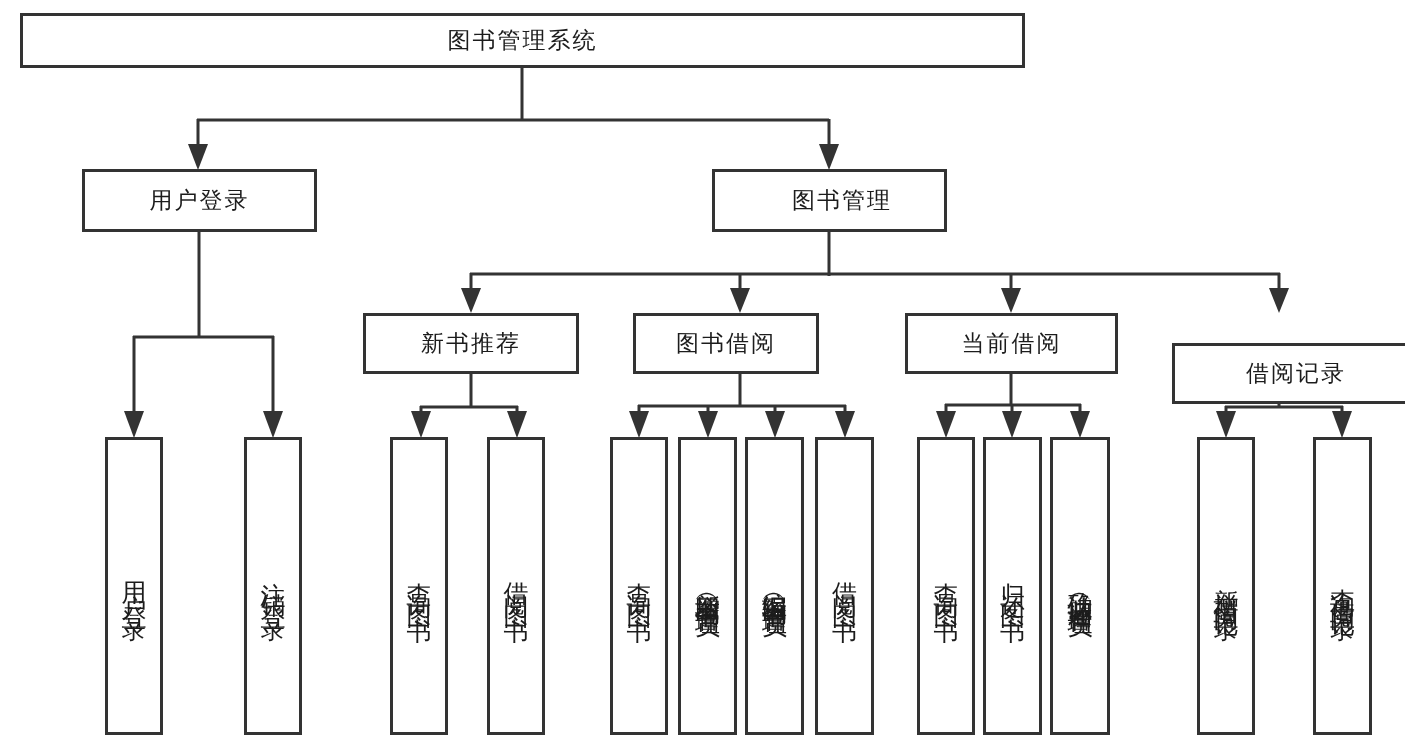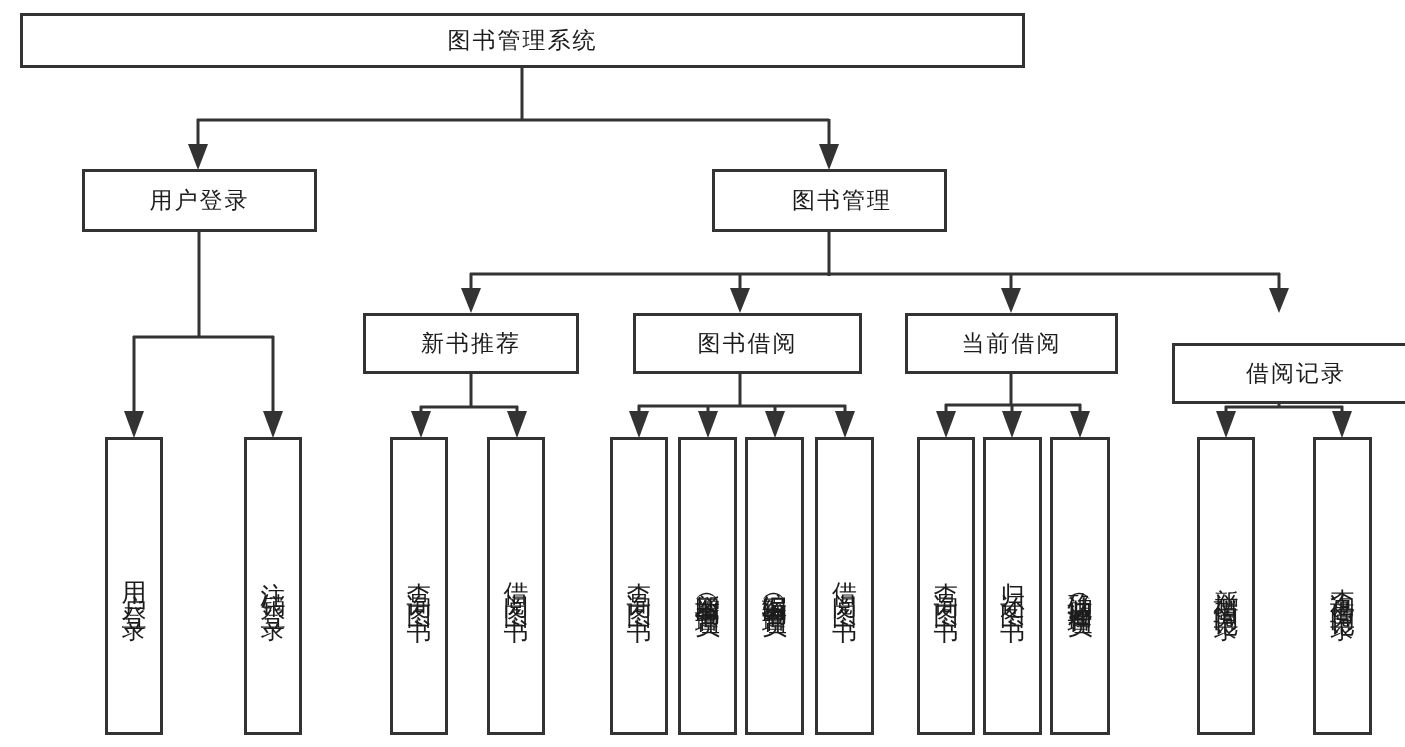--- a/index.html
+++ b/index.html
@@ -115,7 +115,7 @@
   <div class="node" style="left:363px; top:313px; width:216px; height:61px;">
     <span class="h-label">新书推荐</span>
   </div>
-  <div class="node" style="left:633px; top:313px; width:229px; height:61px;">
+  <div class="node" style="left:633px; top:313px; width:186px; height:61px;">
     <span class="h-label">图书借阅</span>
   </div>
   <div class="node" style="left:905px; top:313px; width:213px; height:61px;">

